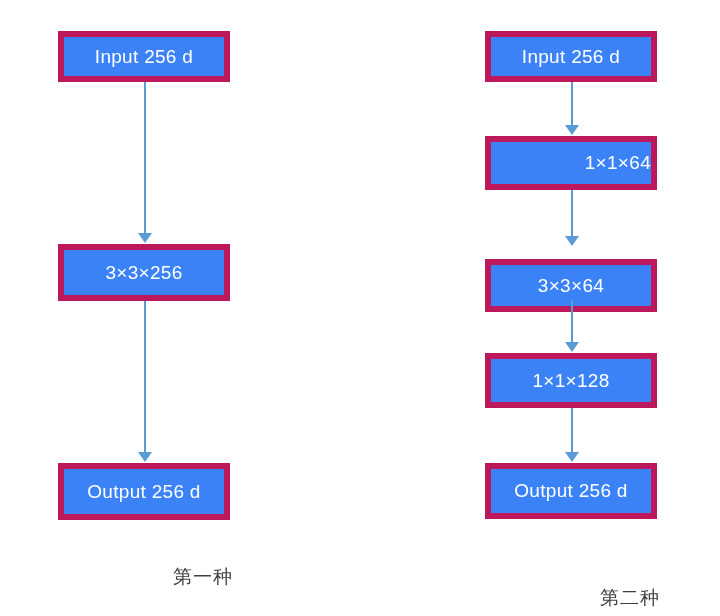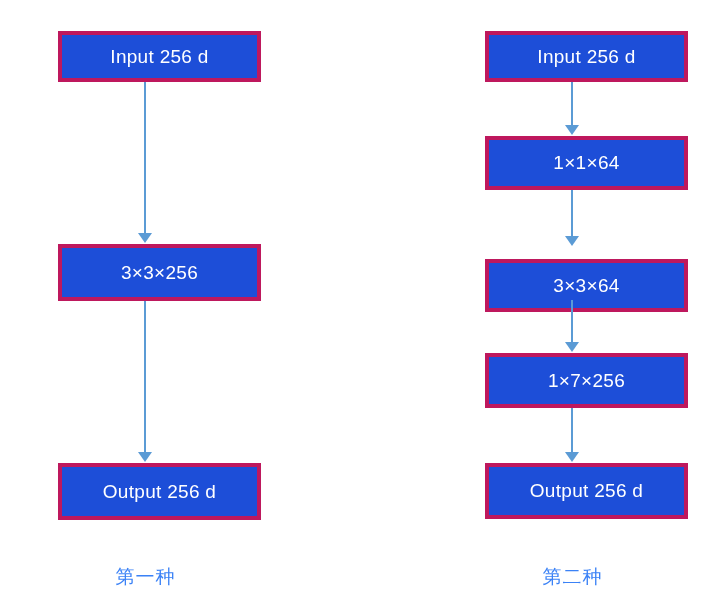--- a/index.html
+++ b/index.html
@@ -17,10 +17,10 @@
   }
   .node {
     position: absolute;
-    width: 203px;
+    width: 172px;
     box-sizing: border-box;
-    background: #1d4ed8;
-    border: 4px solid #be185d;
+    background: #3b82f6;
+    border: 6px solid #be185d;
     color: #ffffff;
     font-size: 19px;
     display: flex;

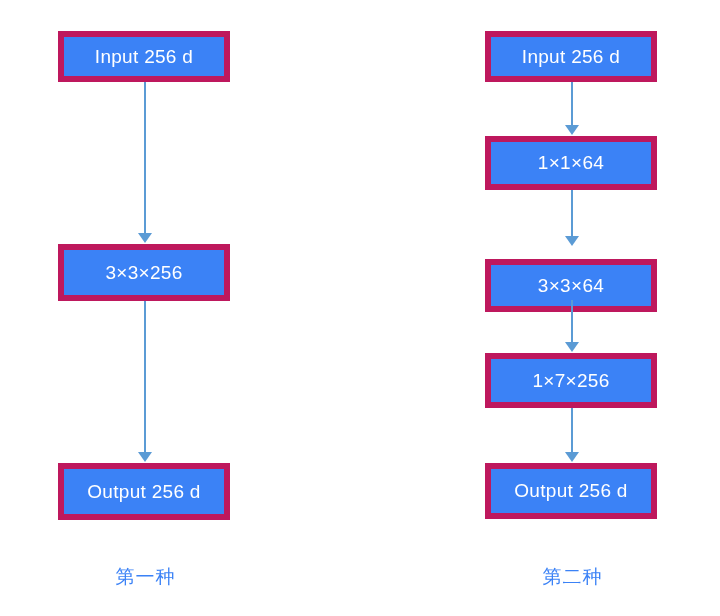--- a/index.html
+++ b/index.html
@@ -38,7 +38,7 @@
 
   
   .r-n0 { top: 31px;  height: 51px; }
-  .r-n1 { top: 136px; height: 54px; }
+  .r-n1 { top: 136px; height: 54px; justify-content: flex-end; }
   .r-n2 { top: 259px; height: 53px; }
   .r-n3 { top: 353px; height: 55px; }
   .r-n4 { top: 463px; height: 56px; }

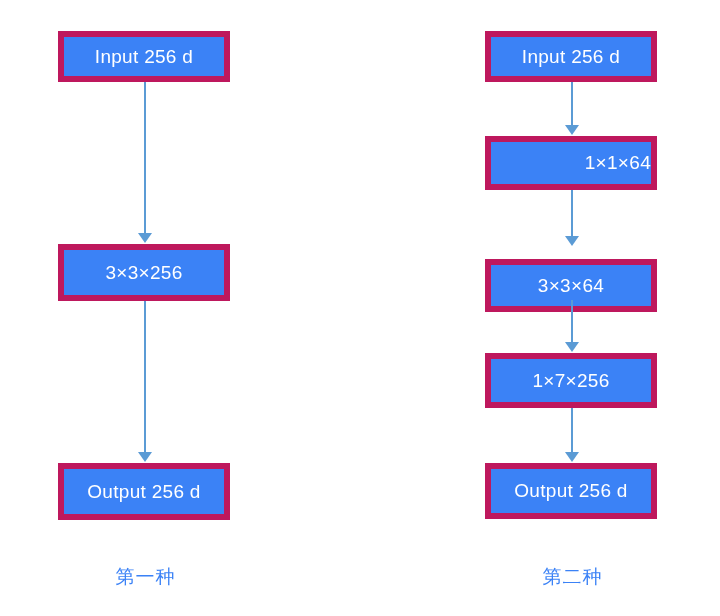--- a/index.html
+++ b/index.html
@@ -133,7 +133,7 @@
       <div class="head"></div>
     </div>
     <div class="node r-n3">
-      <span>1×7×256</span>
+      <span>1×1×128</span>
     </div>
     <div class="arrow r-a3">
       <div class="shaft"></div>

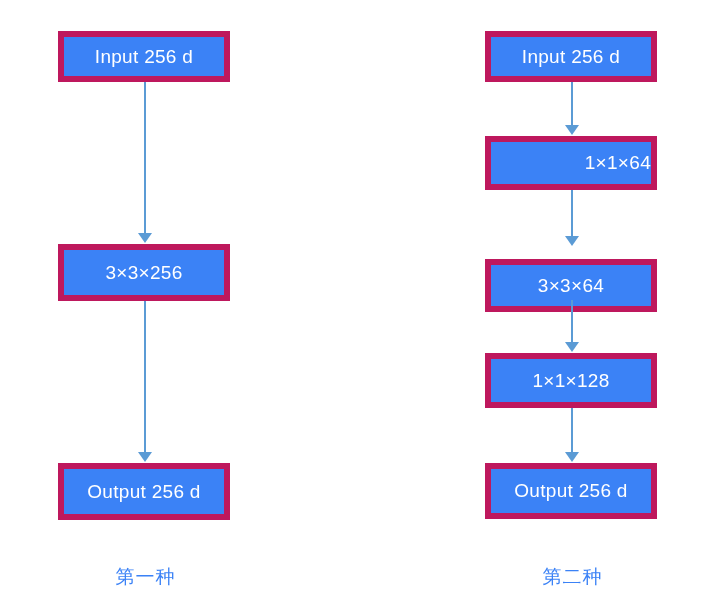--- a/index.html
+++ b/index.html
@@ -76,8 +76,8 @@
     position: absolute;
     width: 175px;
     top: 564px;
-    text-align: center;
-    color: #3b82f6;
+    text-align: right;
+    color: #404040;
     font-size: 19px;
     letter-spacing: 1px;
   }

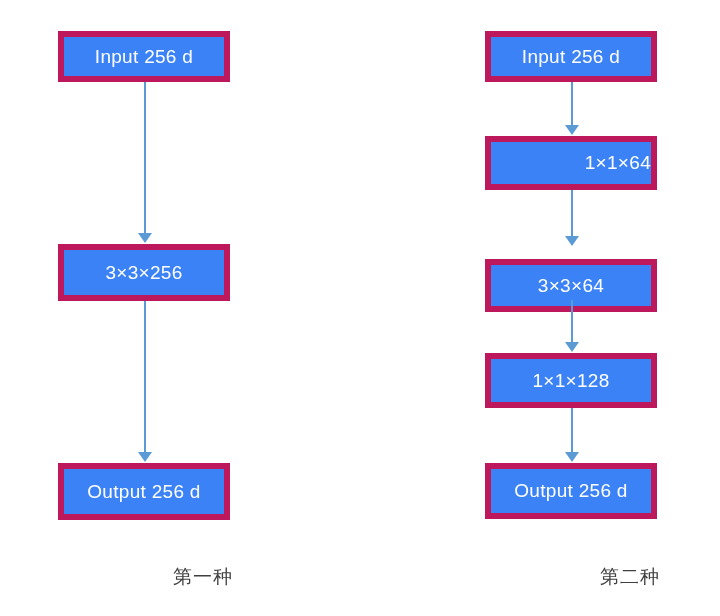--- a/index.html
+++ b/index.html
@@ -82,7 +82,7 @@
     letter-spacing: 1px;
   }
   .col-left  .caption { left: 58px; }
-  .col-right .caption { left: 485px; }
+  .col-right .caption { left: 485px; margin-top: 21px; }
 </style>
 </head>
 <body>

